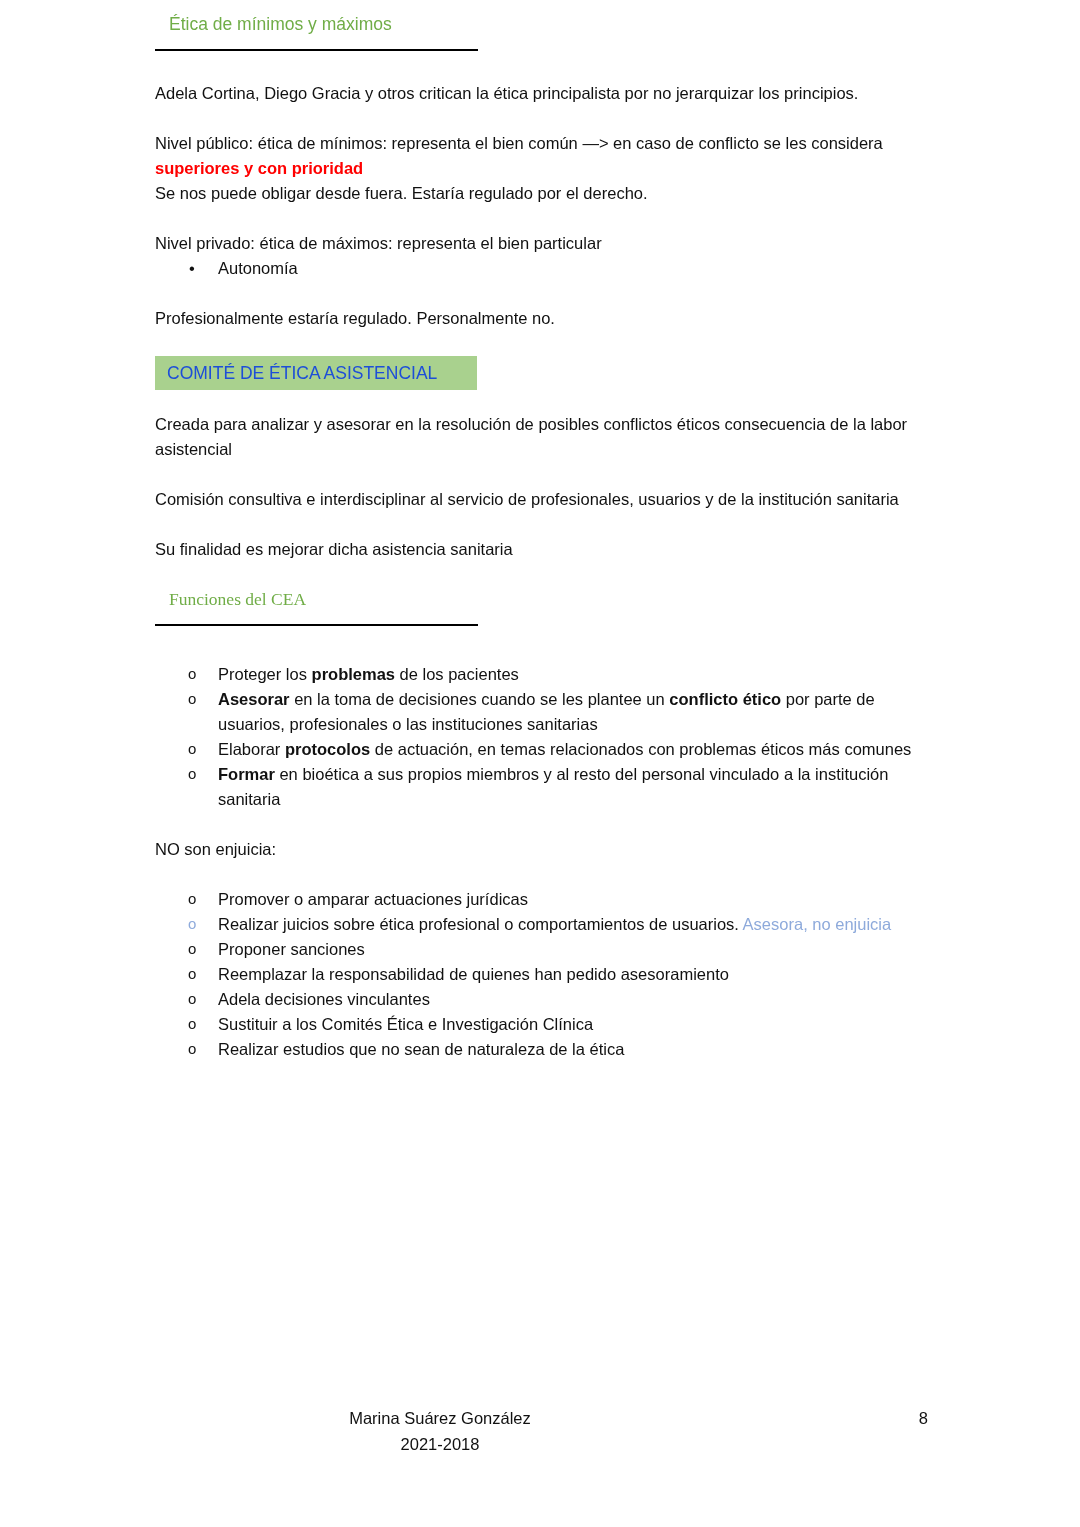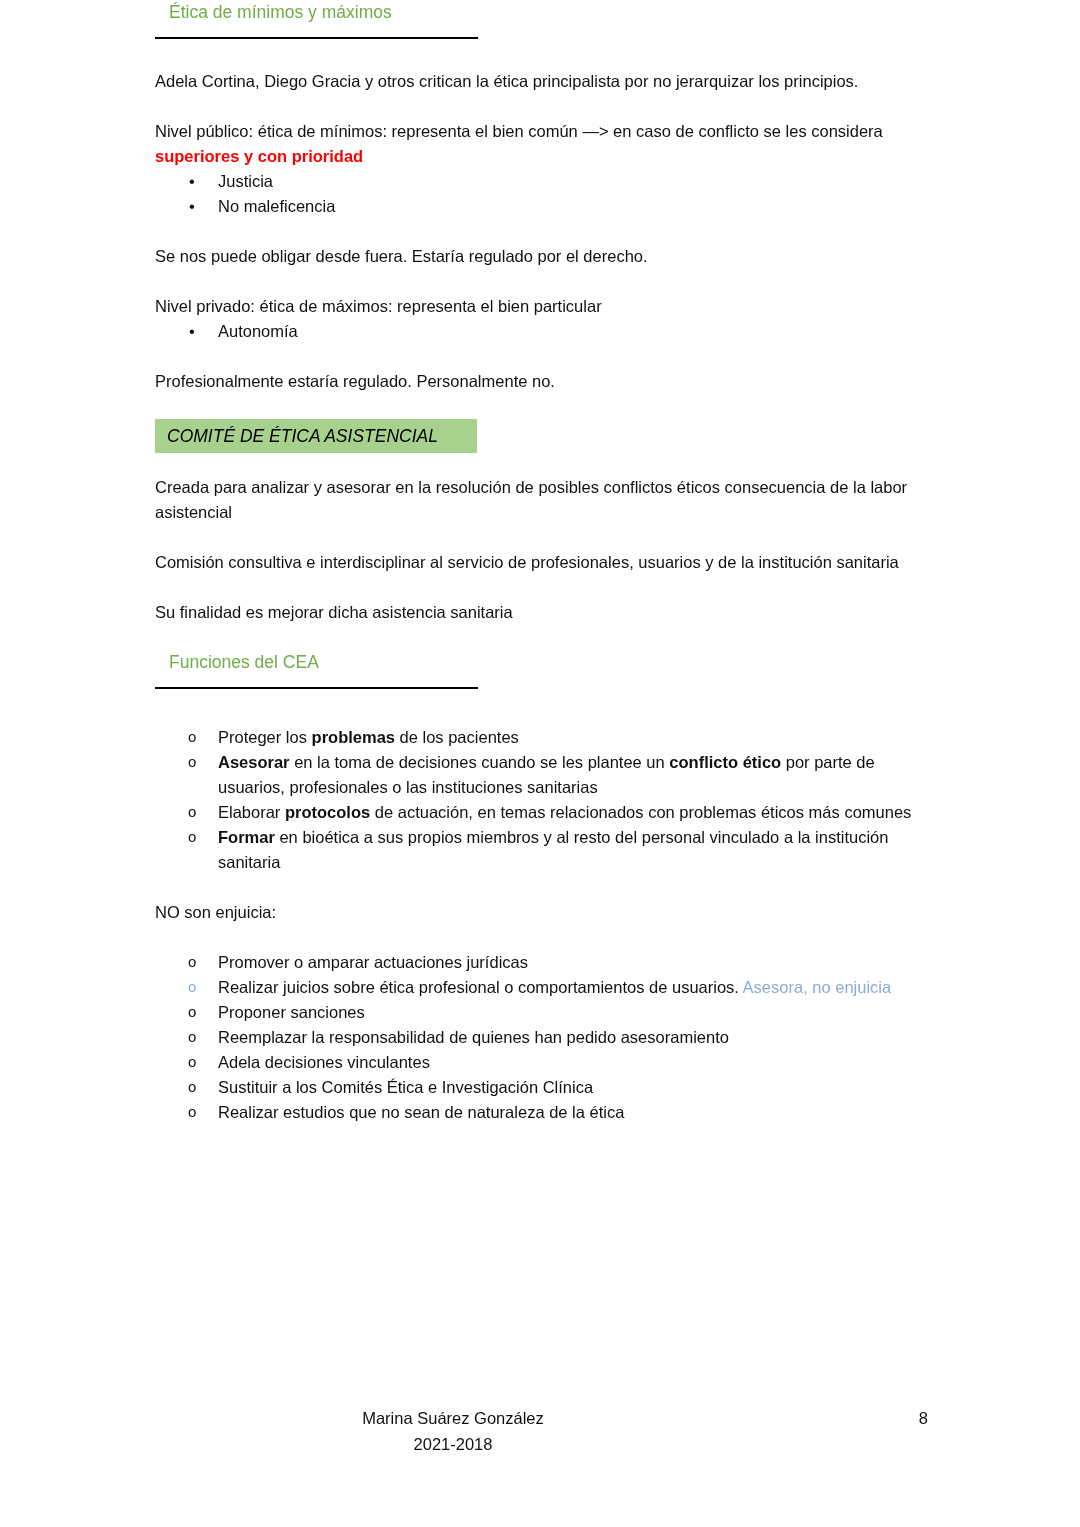--- a/index.html
+++ b/index.html
@@ -18,7 +18,7 @@
   }
   .content {
     position: absolute;
-    top: 0;
+    top: 12px;
     left: 155px;
     width: 772px;
     font-size: 16.5px;

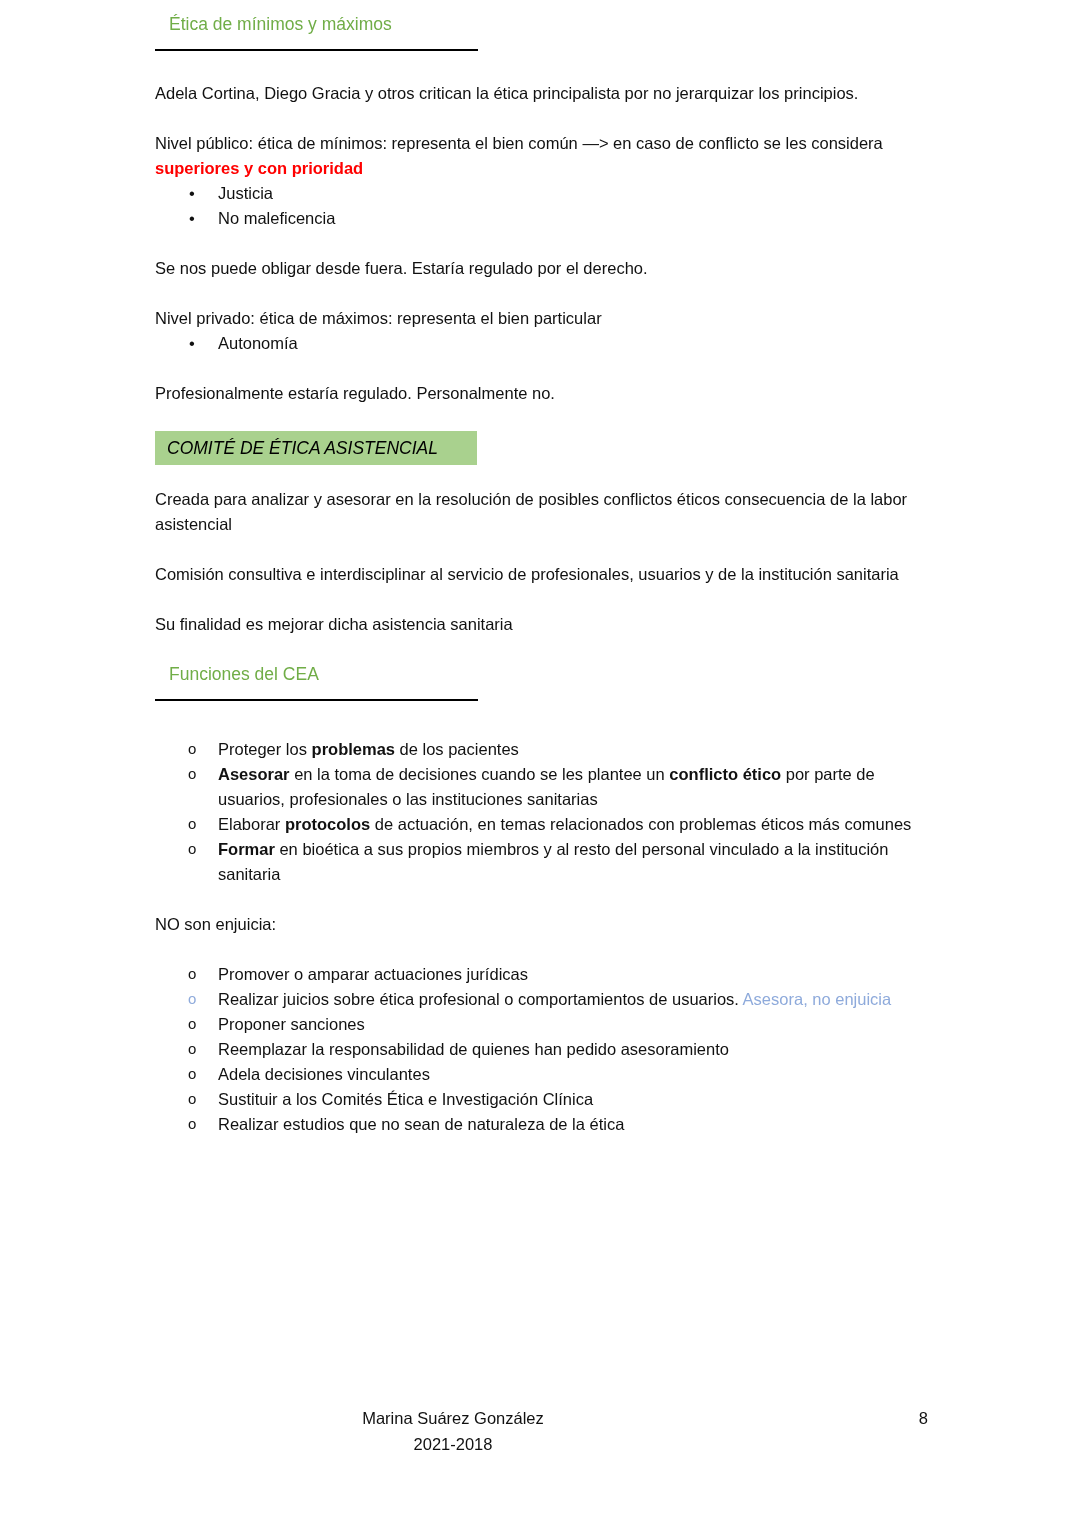--- a/index.html
+++ b/index.html
@@ -102,10 +102,6 @@
 
     <p class="tight"><span>Nivel público: ética de mínimos: representa el bien común —&gt; en caso de conflicto se les considera </span><span class="red-b">superiores y con prioridad</span></p>
 
-    <ul class="dot">
-      <li><span>Justicia</span></li>
-      <li><span>No maleficencia</span></li>
-    </ul>
 
     <p>Se nos puede obligar desde fuera. Estaría regulado por el derecho.</p>
 

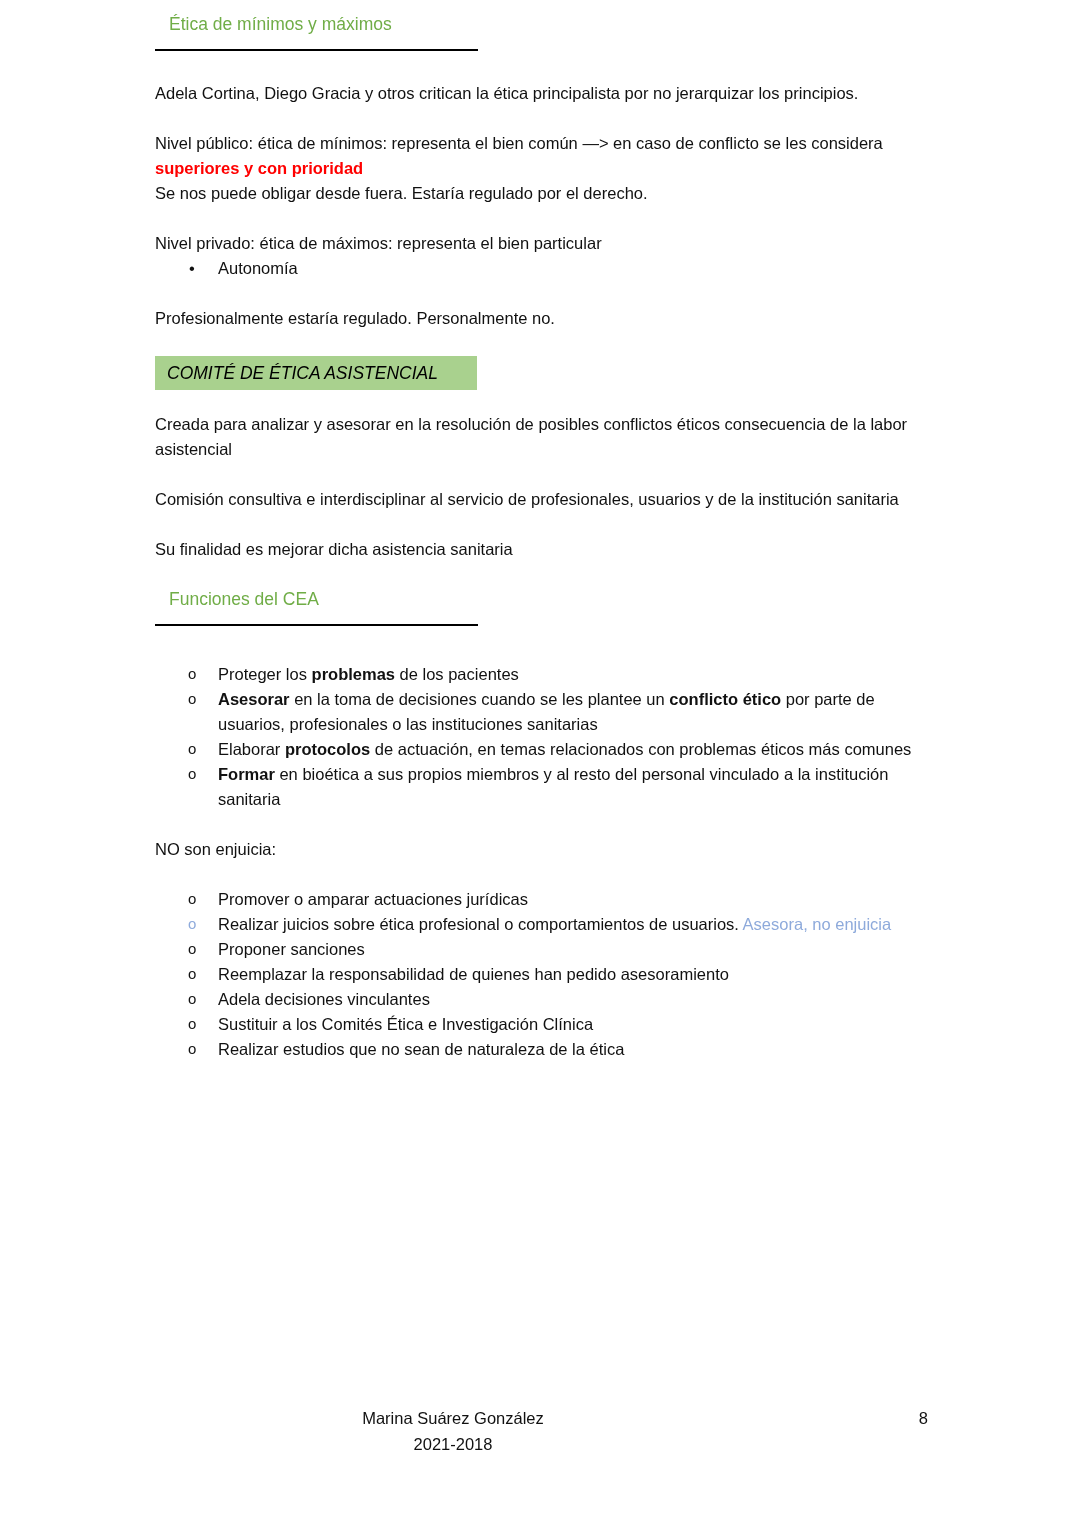--- a/index.html
+++ b/index.html
@@ -39,12 +39,11 @@
   .h-box {
     width: 310px;
     background: var(--green-bg, #A9D18E);
-    color: #000000;
+    color: #1d4ed8;
     font-size: 17.5px;
     line-height: 22px;
     padding: 6px 0 6px 12px;
     margin: 0 0 22px 0;
-    font-style: italic;
   }
   .h-underline.second { margin-bottom: 36px; }
 

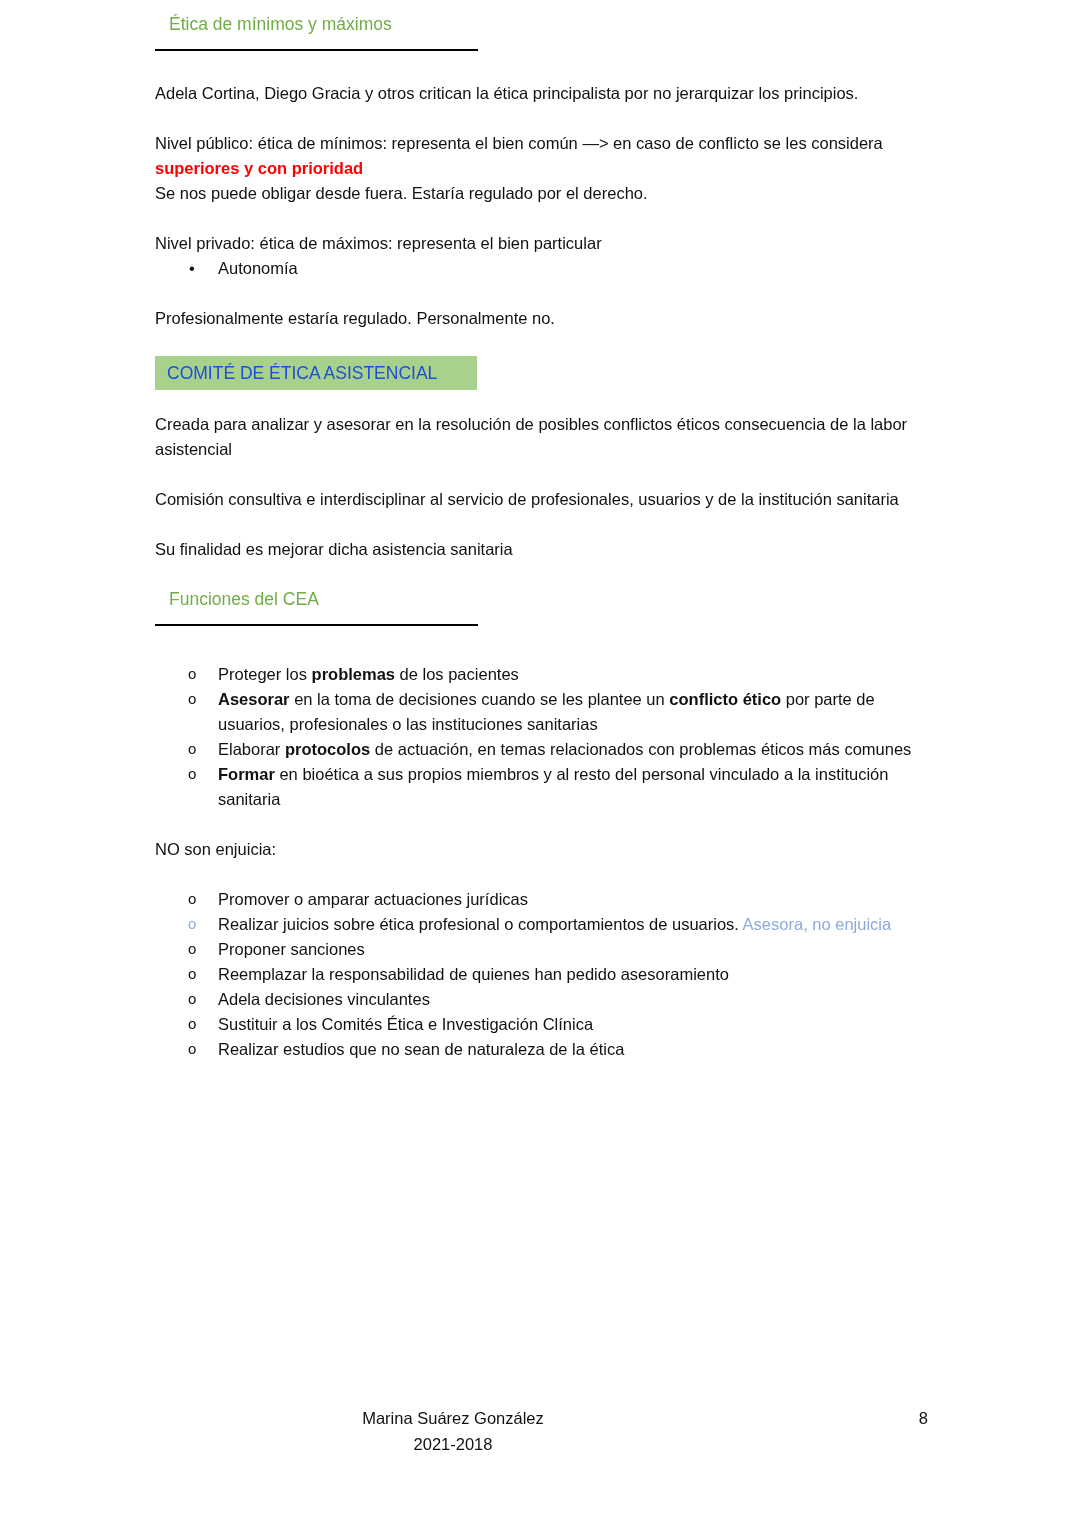--- a/index.html
+++ b/index.html
@@ -45,7 +45,7 @@
     padding: 6px 0 6px 12px;
     margin: 0 0 22px 0;
   }
-  .h-underline.second { margin-bottom: 36px; }
+  .h-underline.second { margin-bottom: 36px; font-family: Liberation Serif, serif; }
 
   ul { list-style: none; margin: 0 0 25px 0; padding: 0; }
   li { position: relative; padding-left: 63px; }

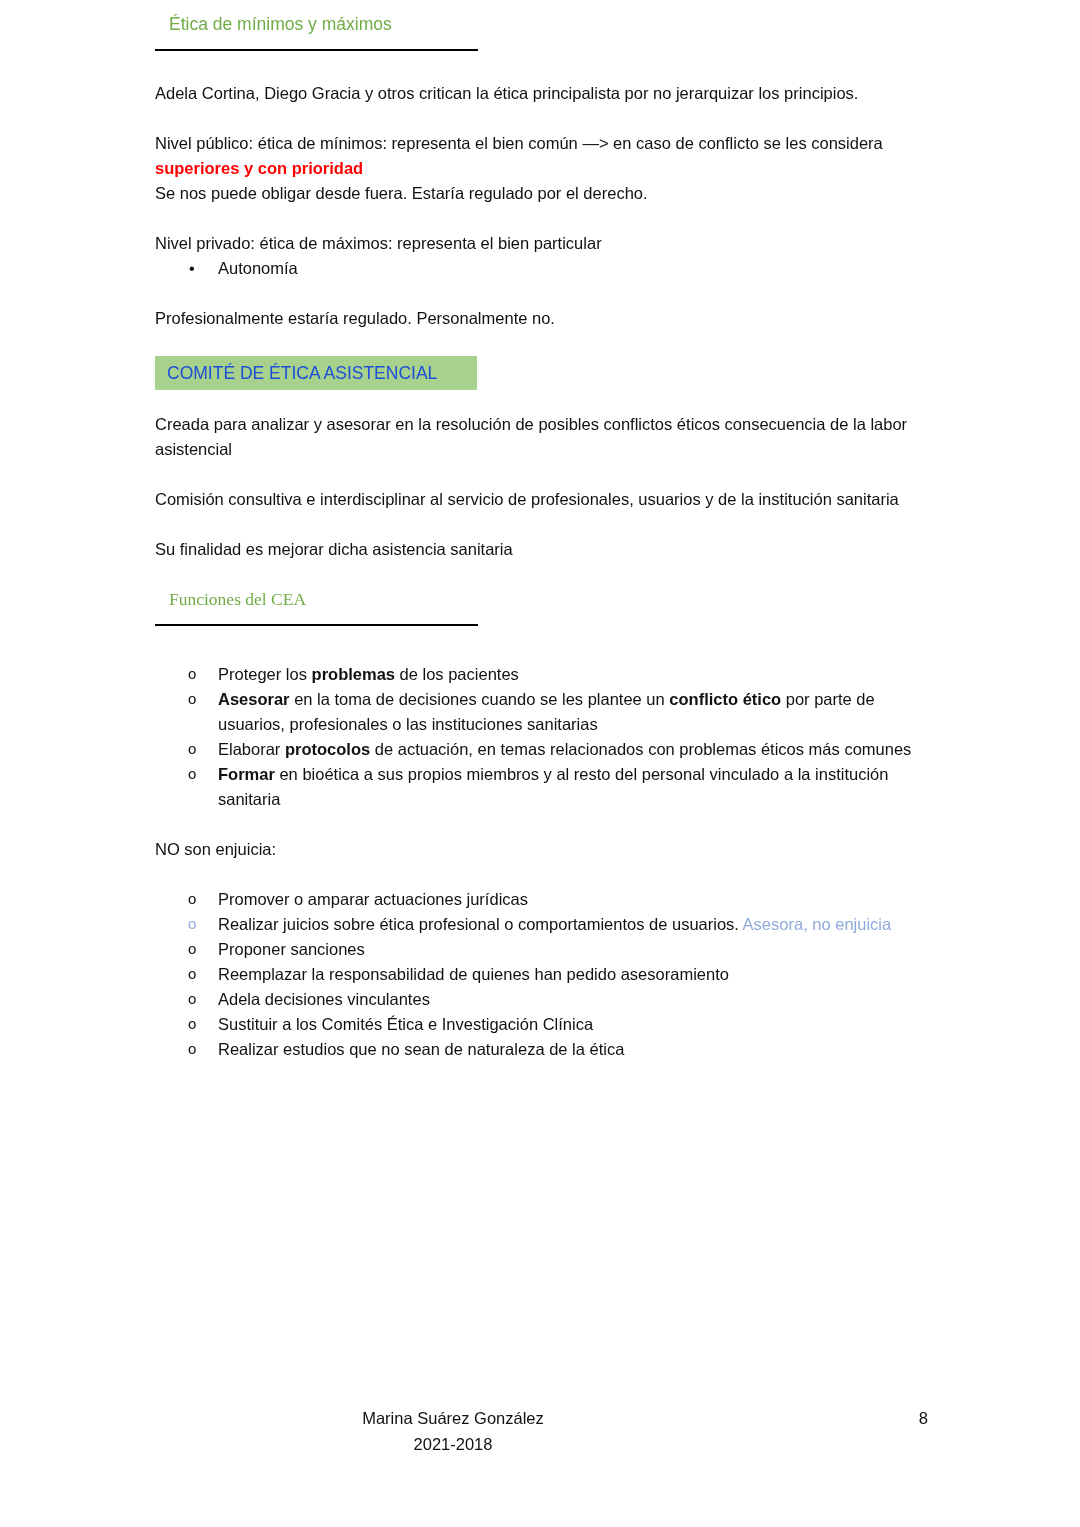--- a/index.html
+++ b/index.html
@@ -71,7 +71,7 @@
   .footer {
     position: absolute;
     top: 1405px;
-    left: 17px;
+    left: 4px;
     width: 872px;
     text-align: center;
     font-size: 16.5px;

